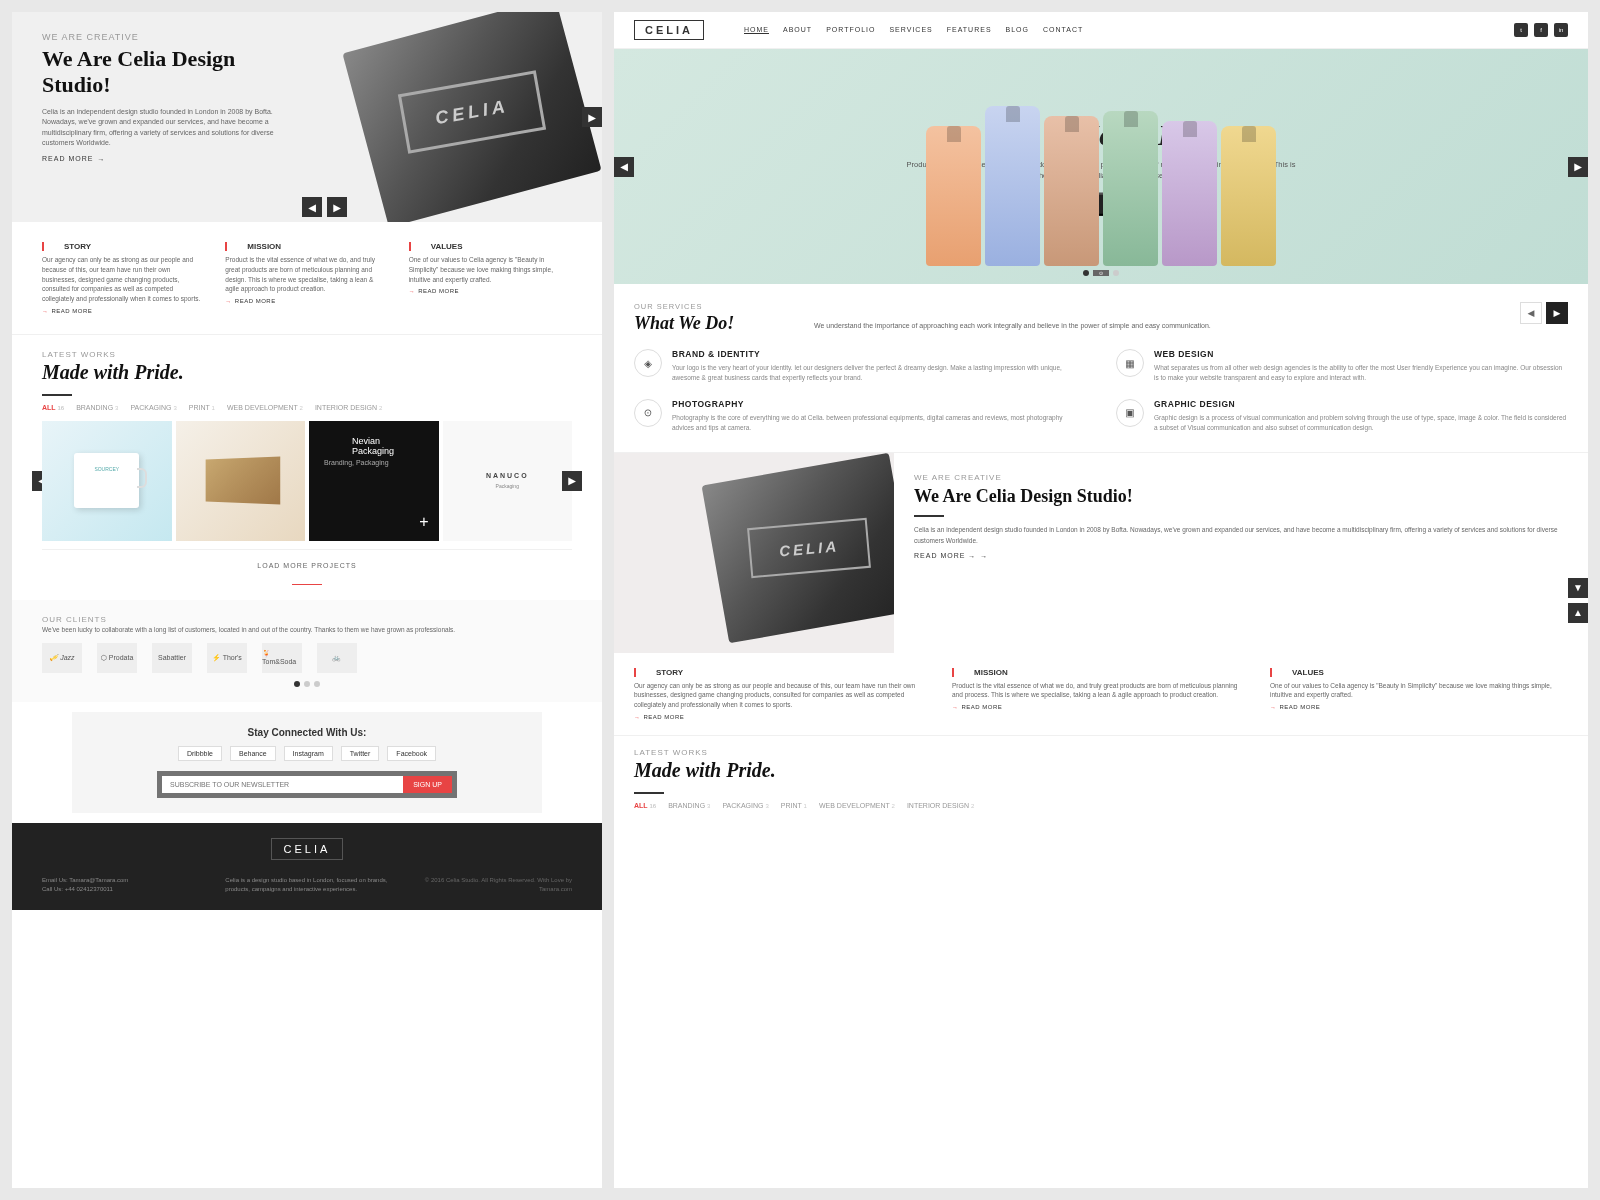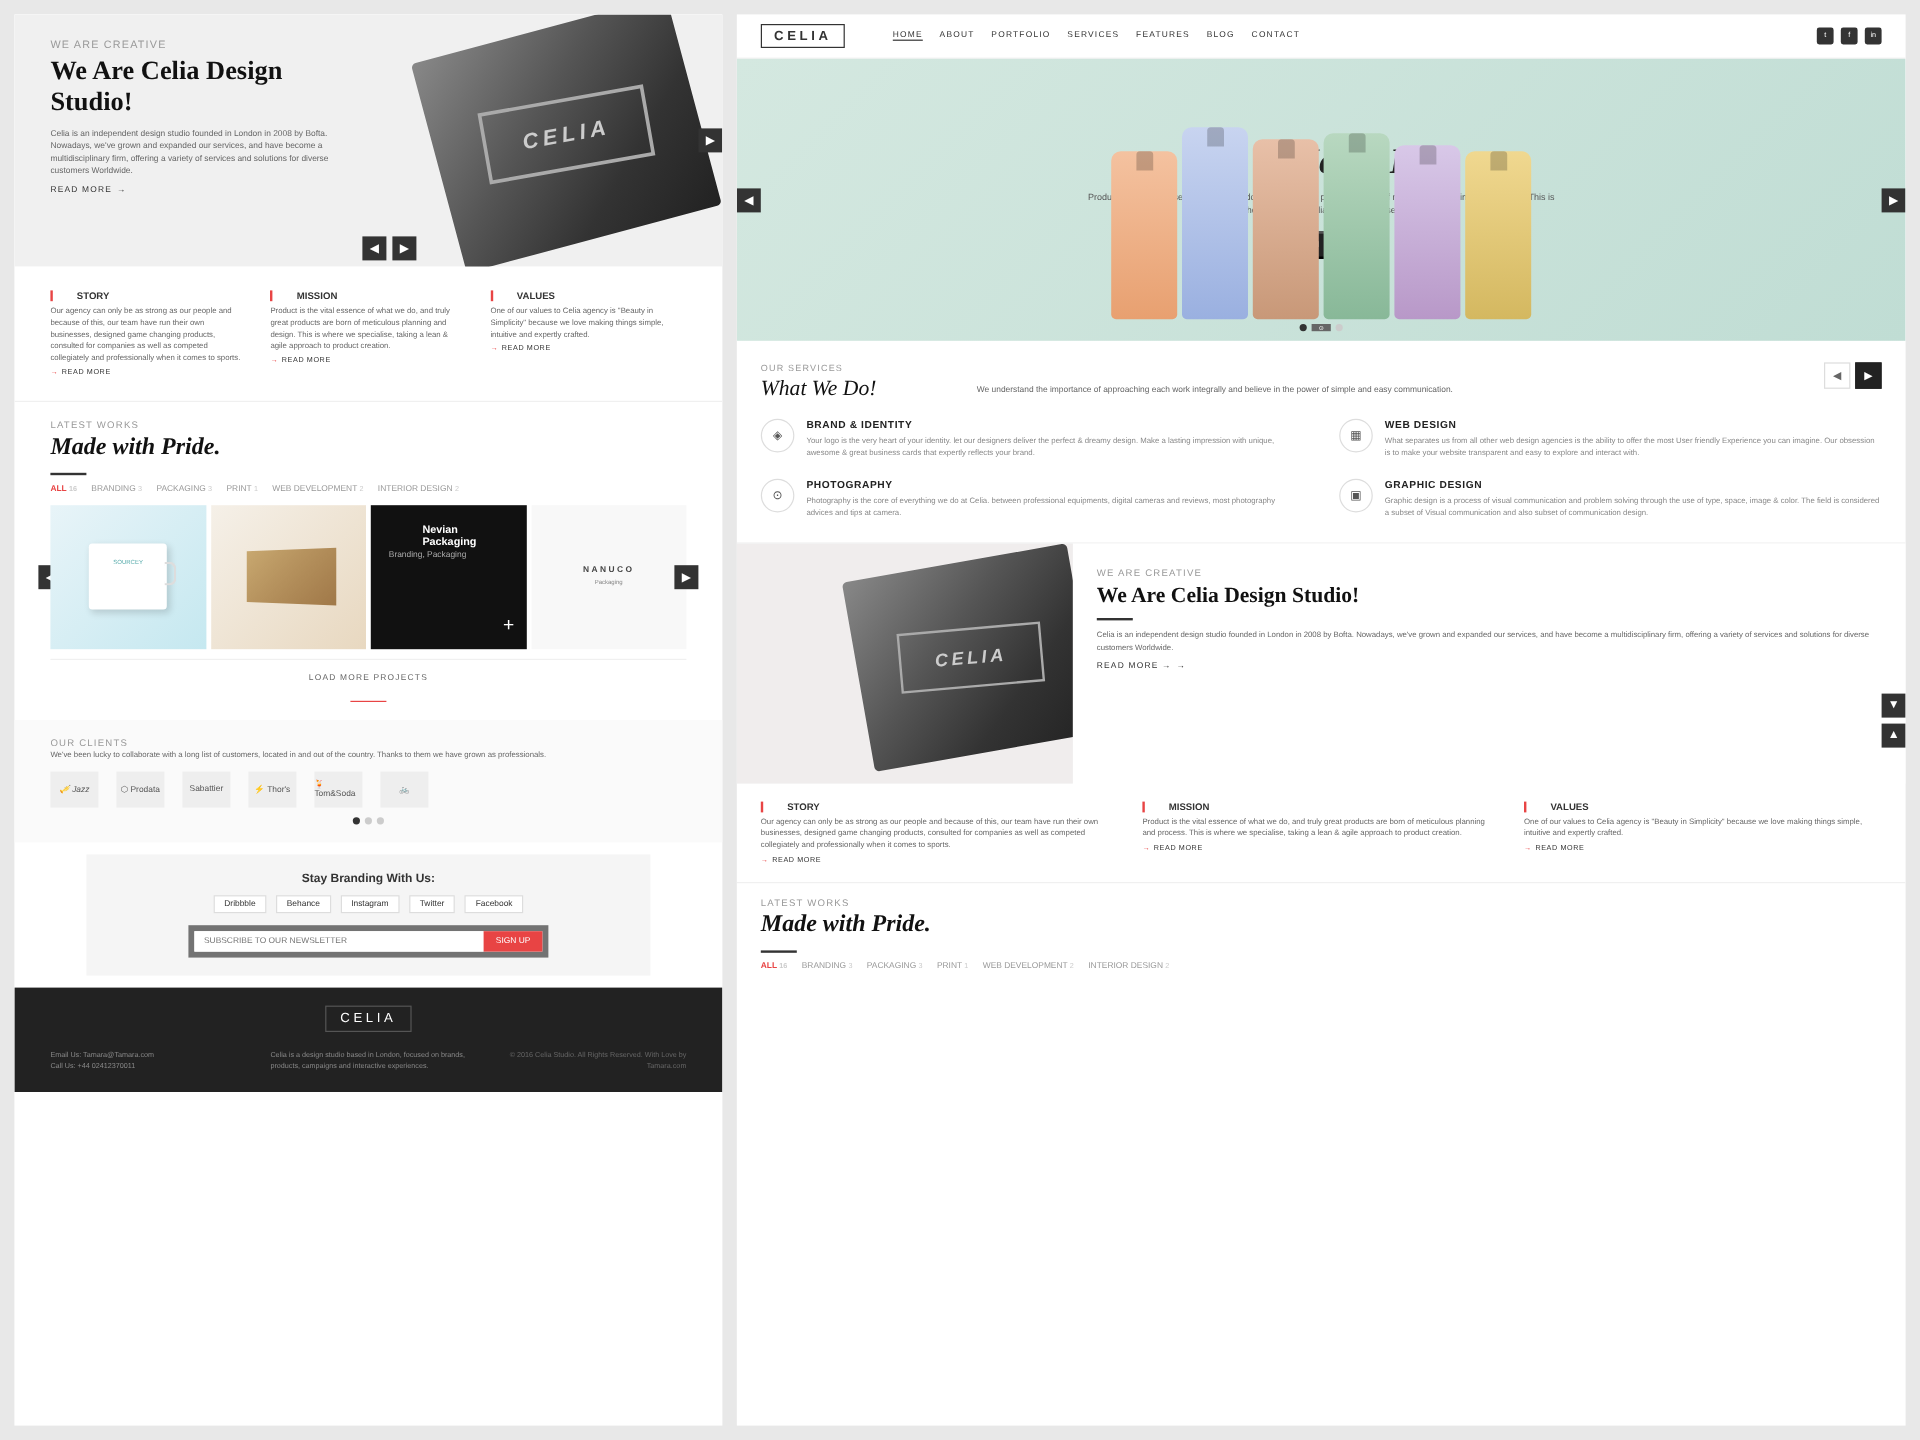--- a/index.html
+++ b/index.html
@@ -531,7 +531,7 @@
     }
     .services-title {
       font-size: 18px;
-      font-weight: normal;
+      font-weight: bold;
       font-style: italic;
       color: #111;
       font-family: Georgia, serif;

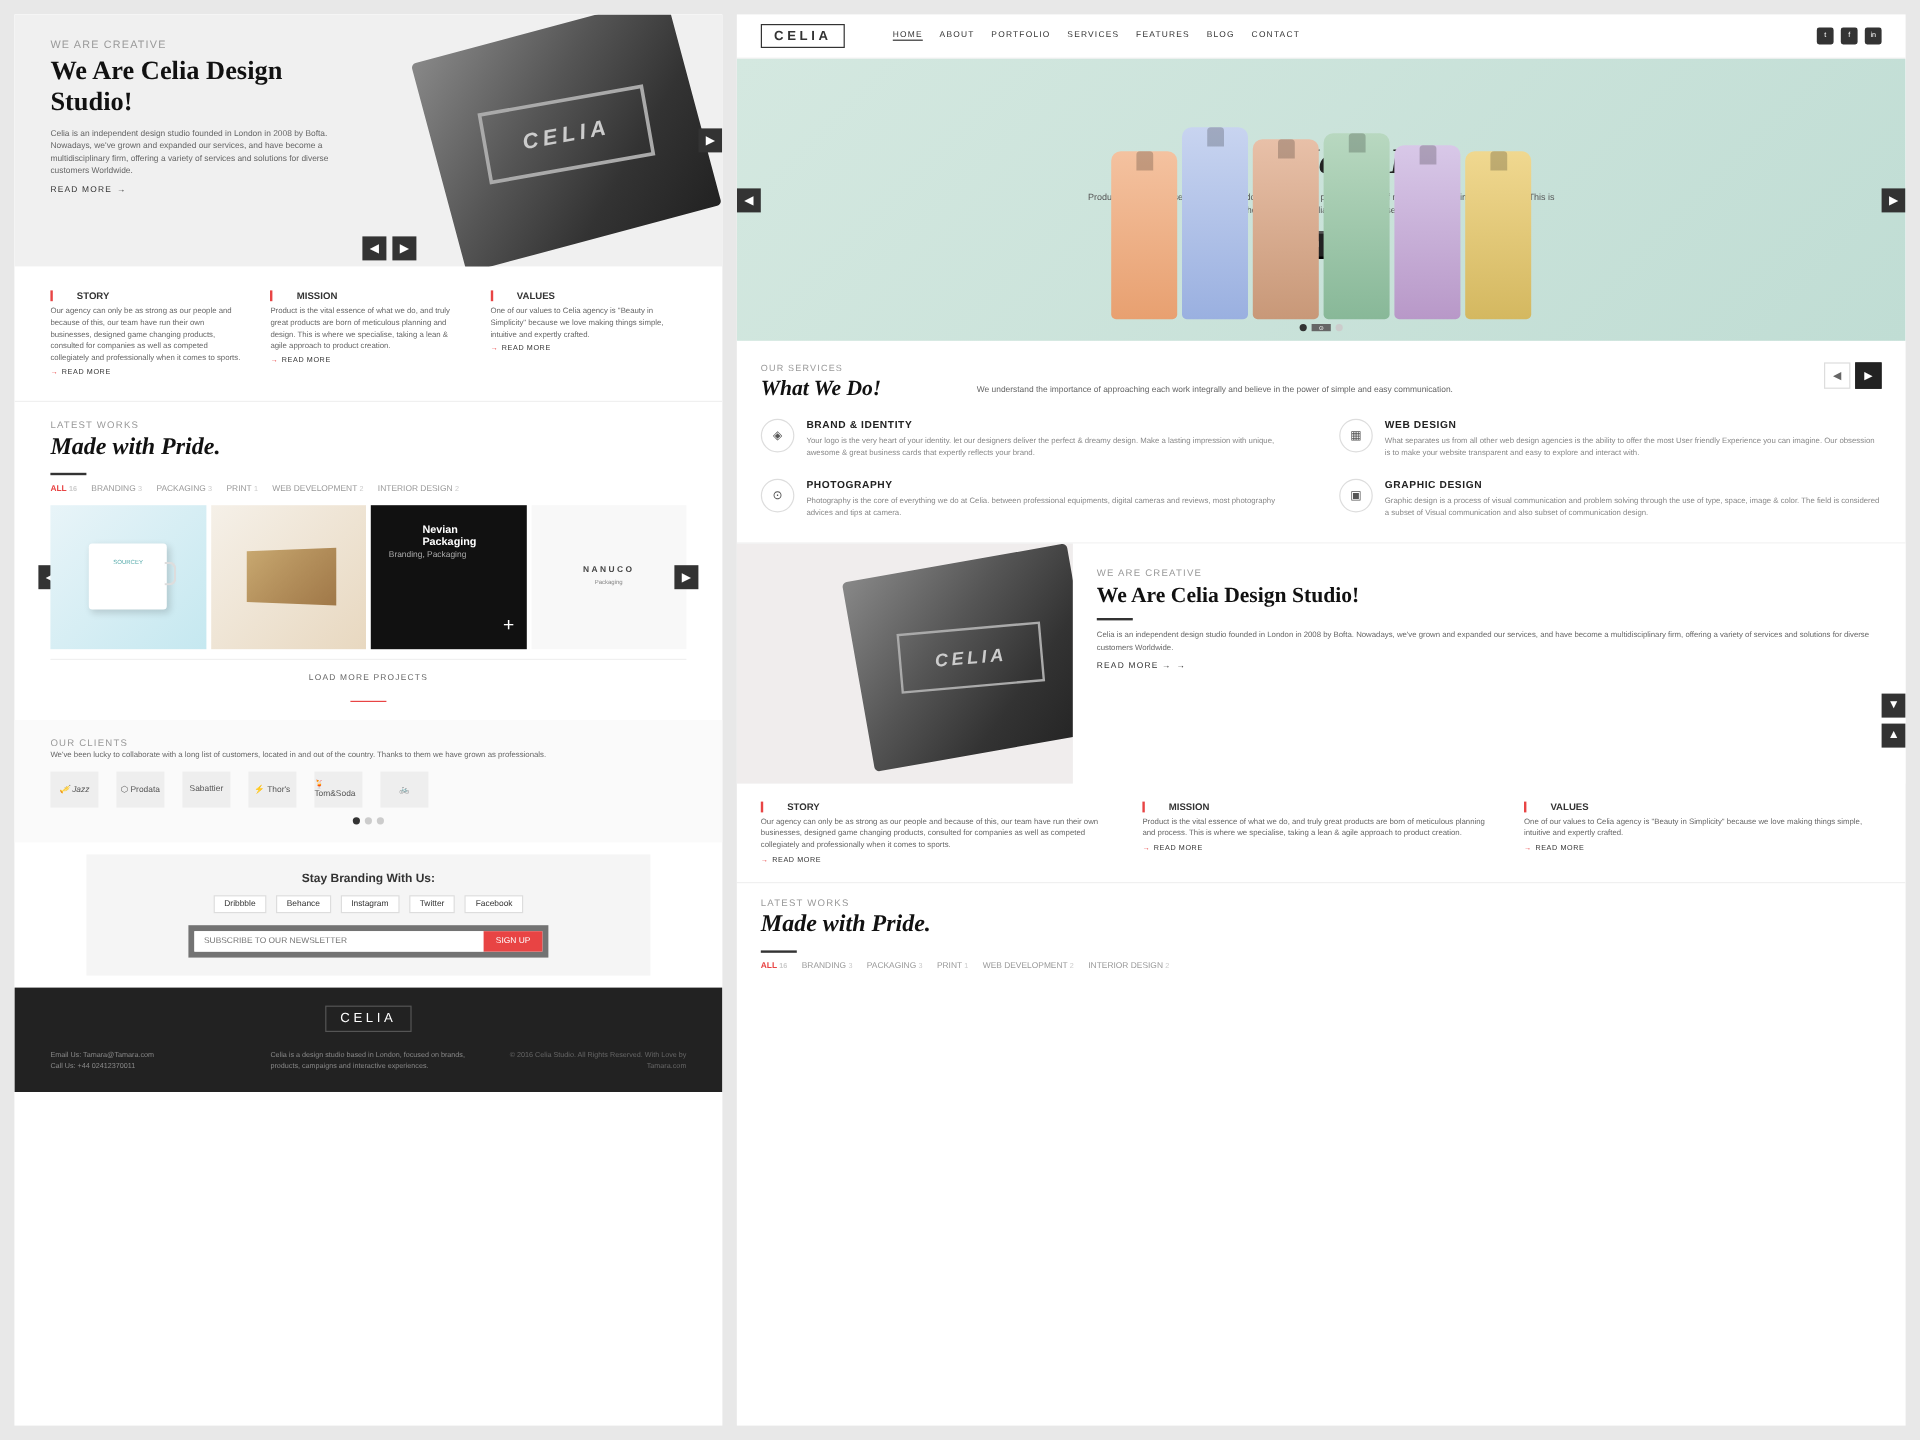--- a/index.html
+++ b/index.html
@@ -200,7 +200,7 @@
     }
     .work-item-3-title {
       font-size: 9px;
-      font-weight: bold;
+      font-weight: normal;
       margin-bottom: 3px;
       padding-left: 28px;
     }

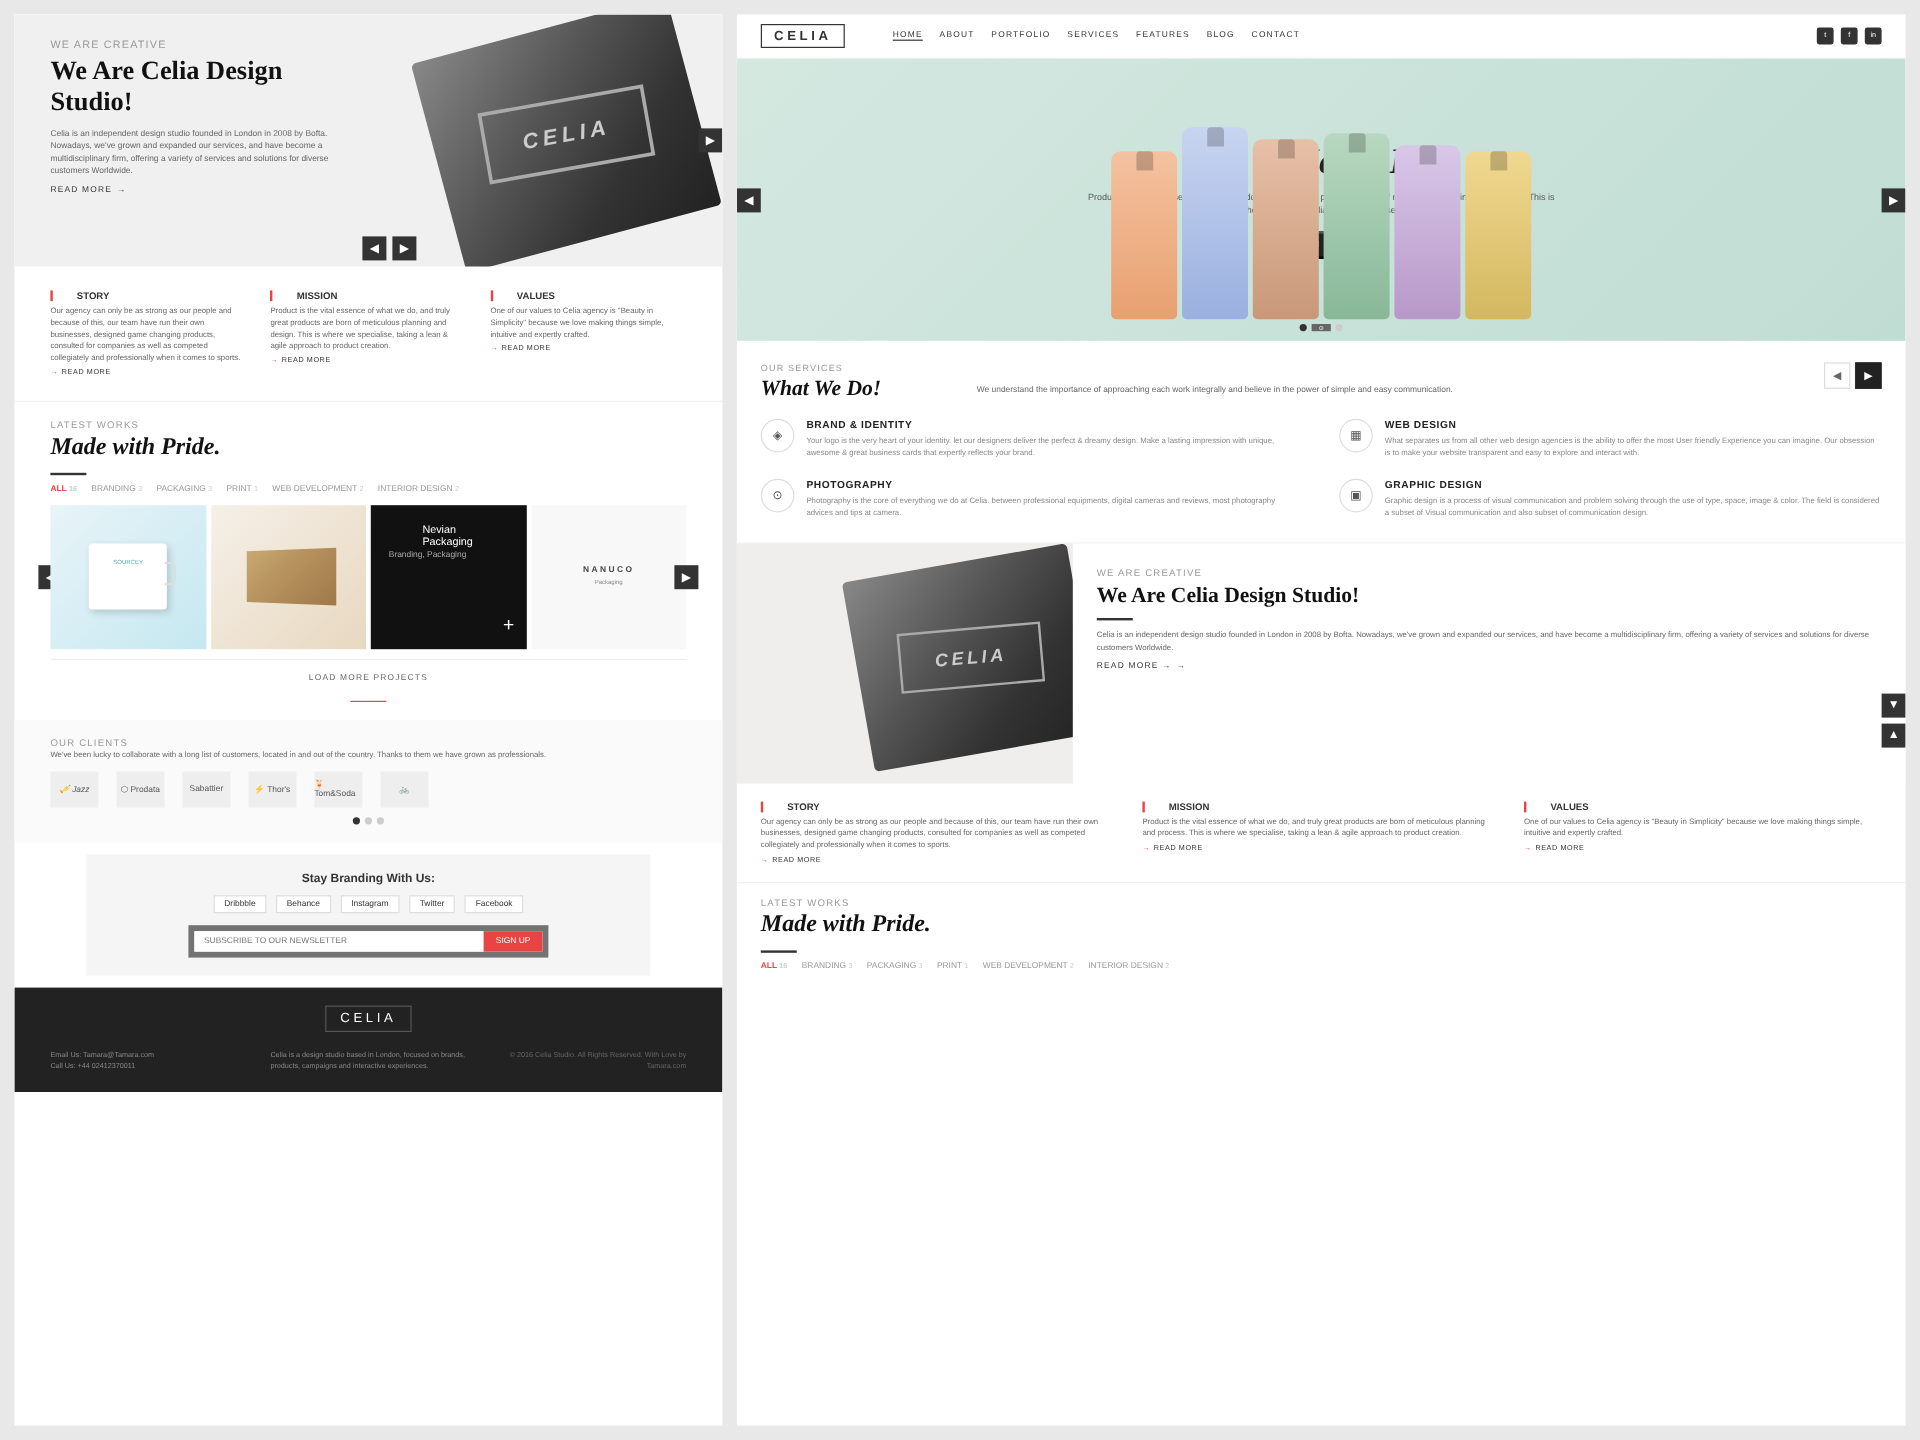--- a/index.html
+++ b/index.html
@@ -810,7 +810,7 @@
 
   <div style="padding:10px 30px;">
     <div class="newsletter-section">
-      <div class="newsletter-title">Stay Branding With Us:</div>
+      <div class="newsletter-title">Stay Connected With Us:</div>
       <div class="newsletter-links">
         <span class="nl-link">Dribbble</span>
         <span class="nl-link">Behance</span>

